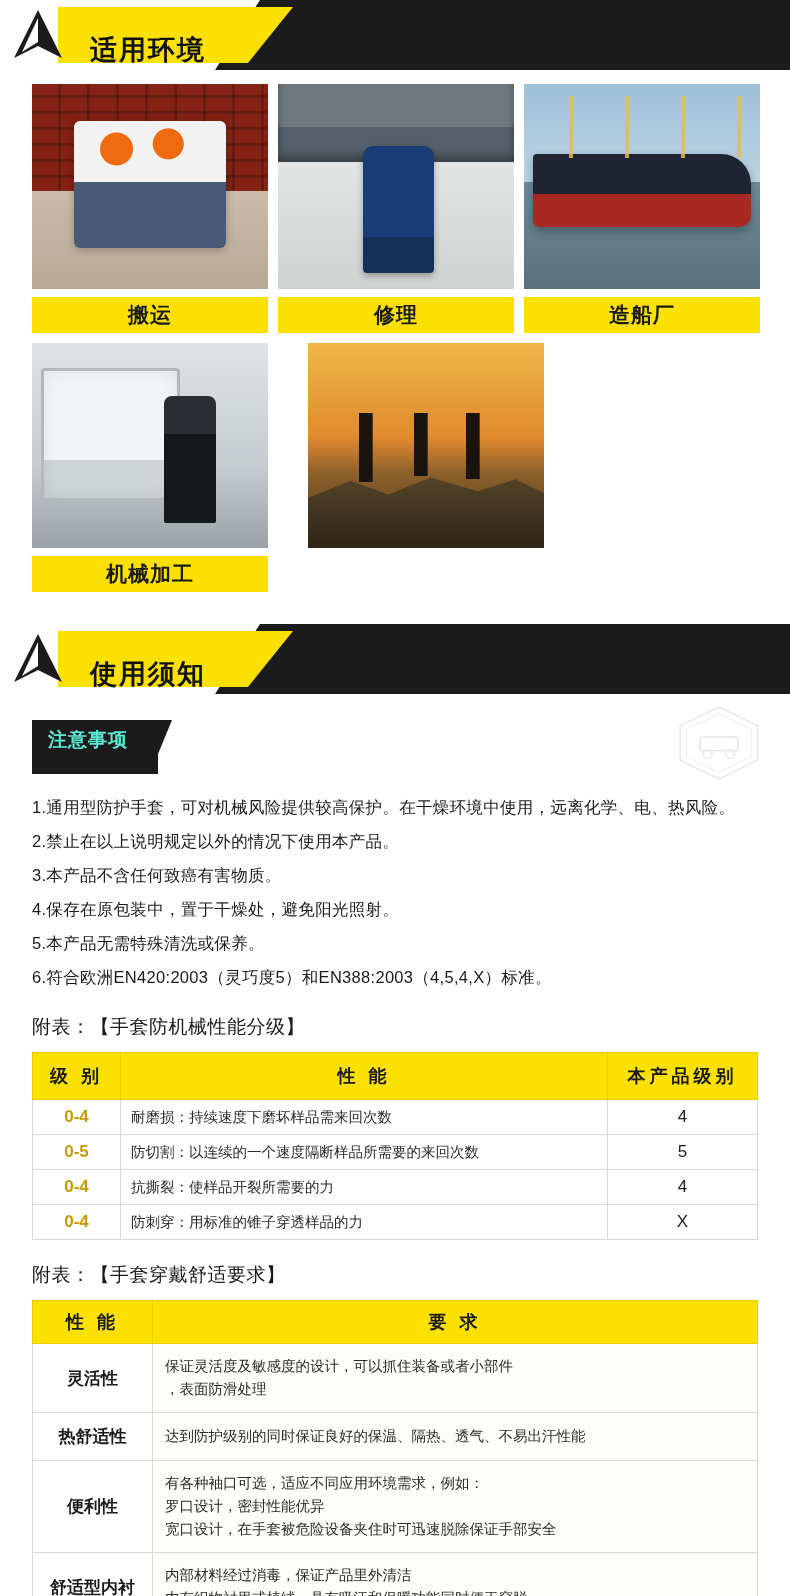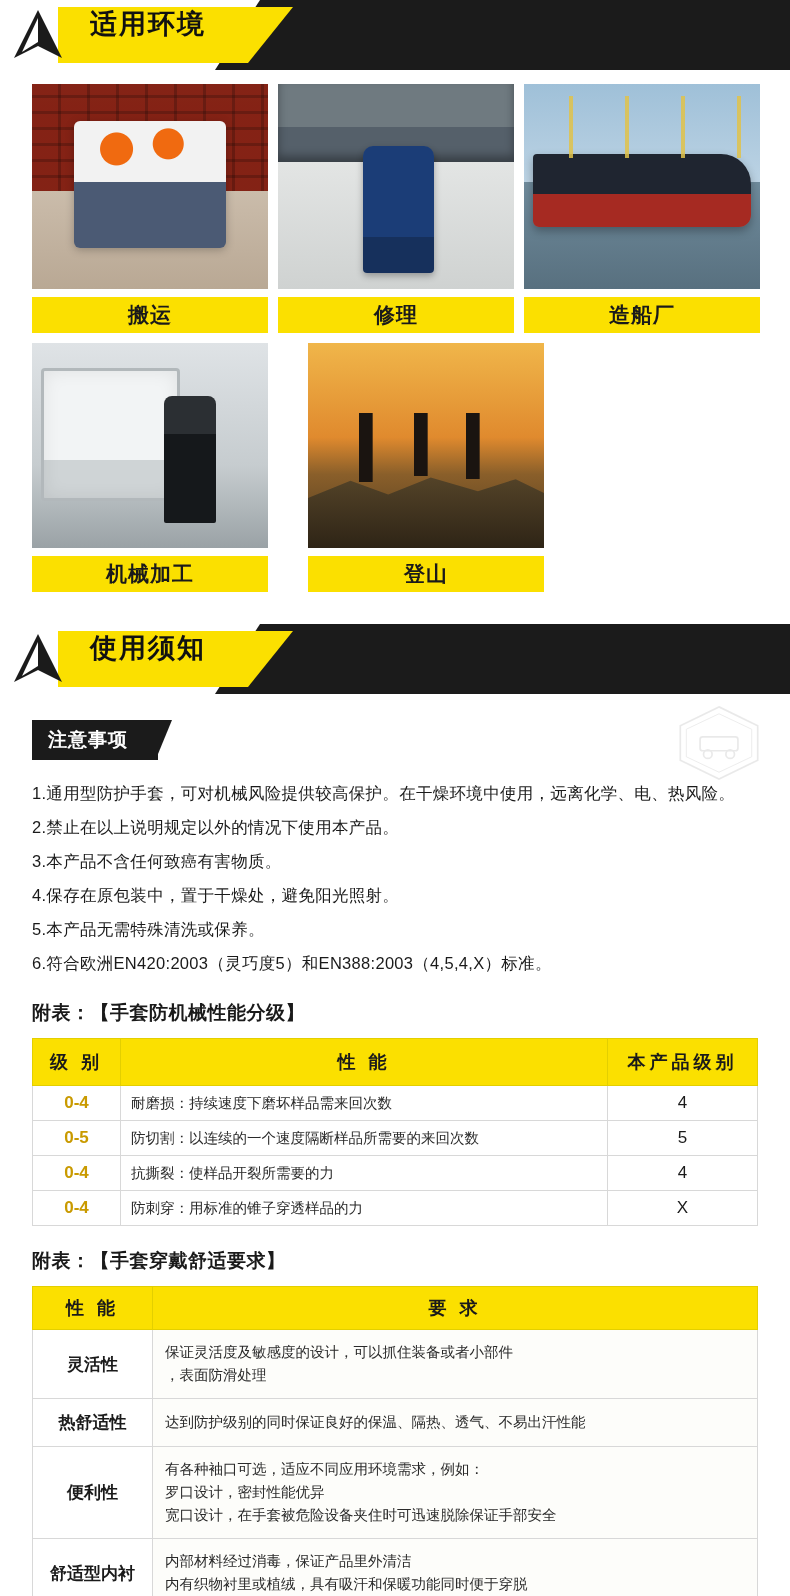--- a/index.html
+++ b/index.html
@@ -41,7 +41,7 @@
   }
   .banner .title {
     position: absolute;
-    left: 90px; top: 4px;
+    left: 90px; top: 30px;
     font-size: 27px;
     font-weight: bold;
     letter-spacing: 2px;

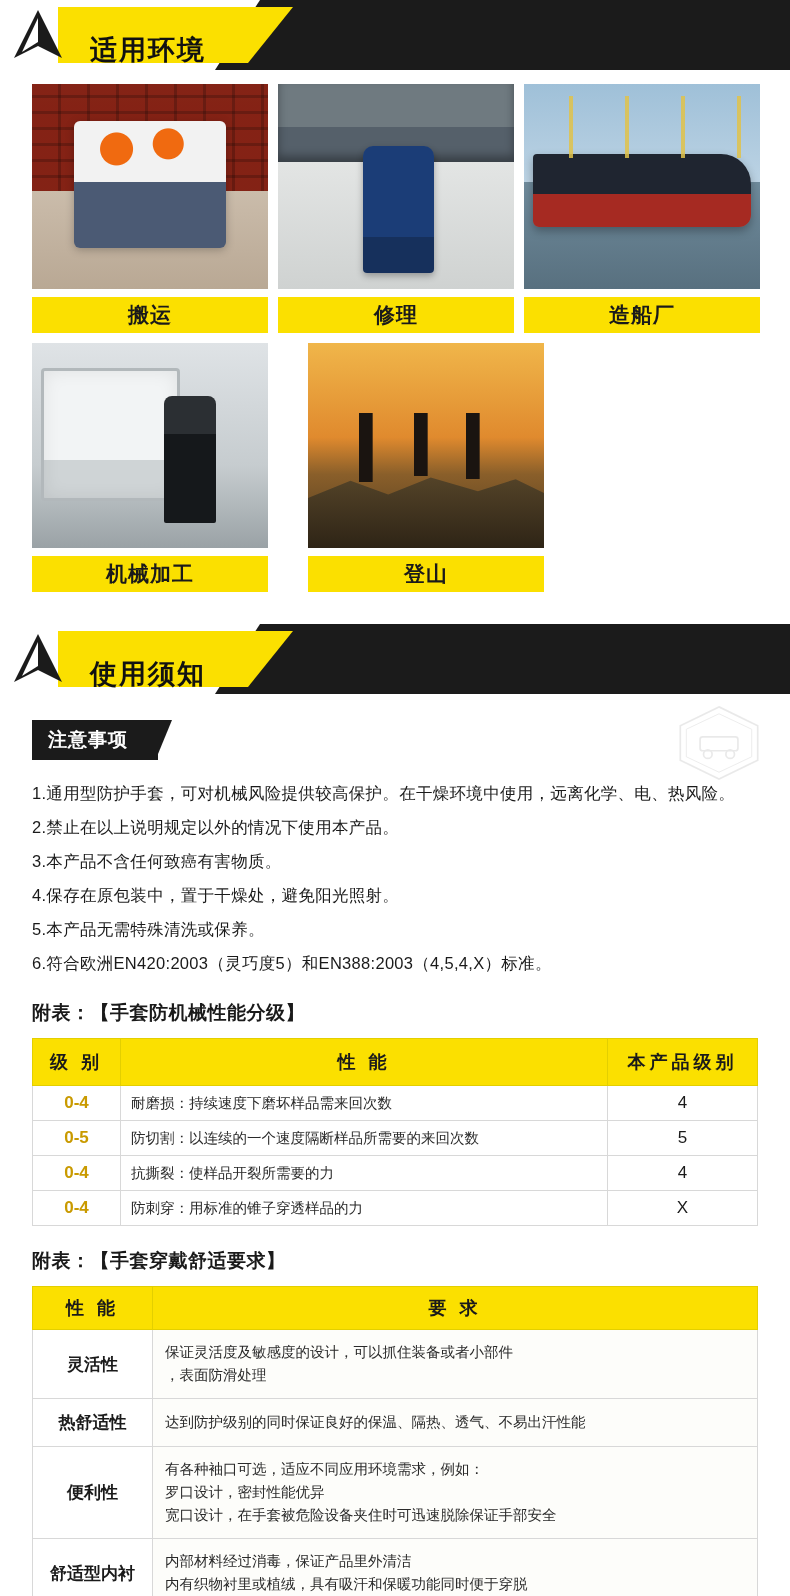--- a/index.html
+++ b/index.html
@@ -341,7 +341,6 @@
         <div class="app-img">
             <div class="ph ph-hike"></div>
           </div>
-        <div class="app-label">登山</div>
       </div>
     </div>
 

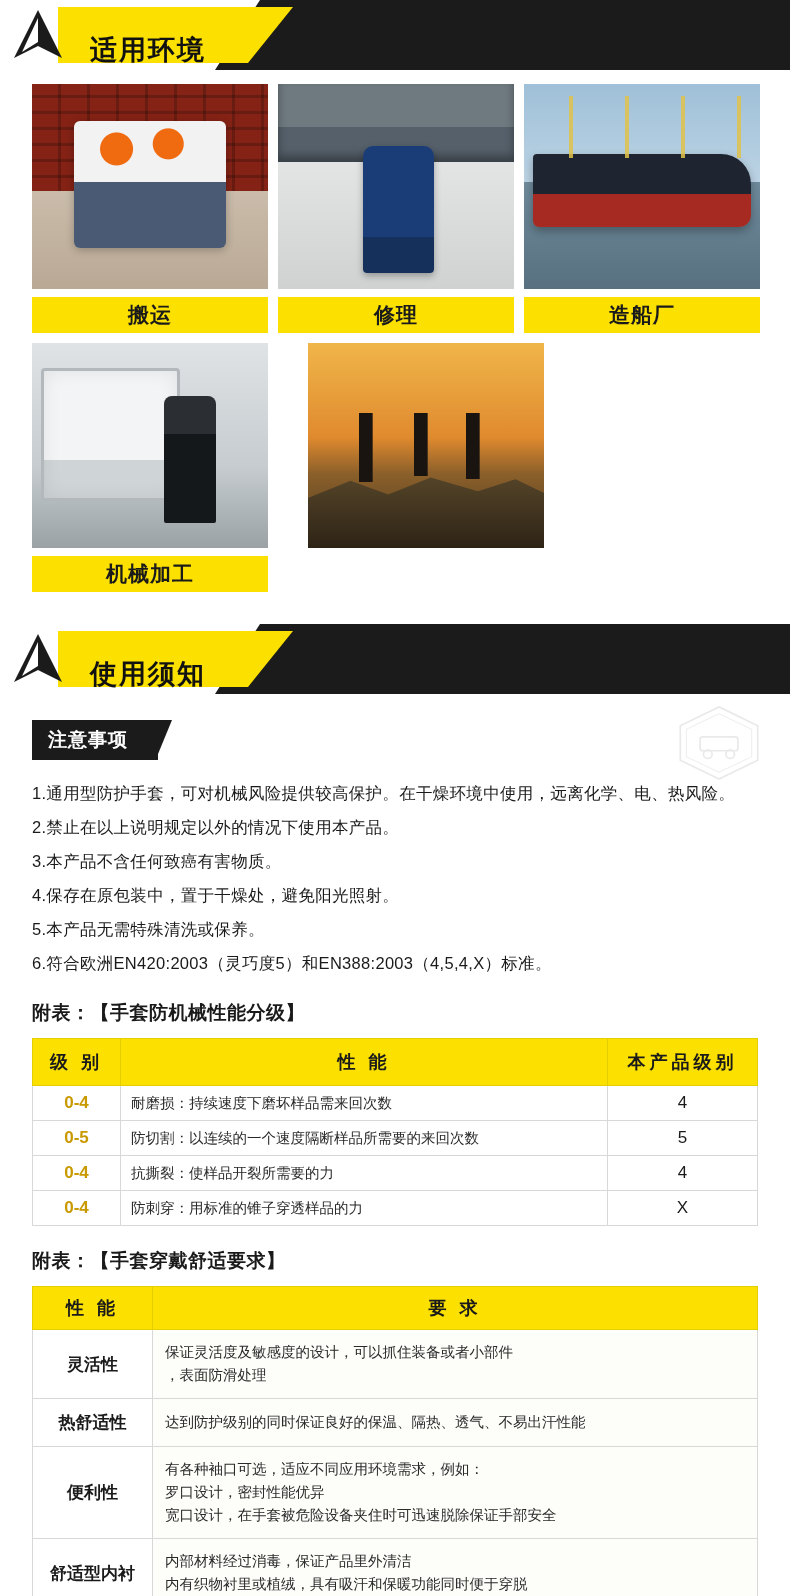--- a/index.html
+++ b/index.html
@@ -194,11 +194,11 @@
     display: inline-block;
     position: relative;
     background: #1b1b1b;
-    color: #ffffff;
+    color: #5eead4;
     font-size: 19px;
     font-weight: bold;
     letter-spacing: 1px;
-    padding: 7px 30px 7px 16px;
+    padding: 7px 30px 21px 16px;
     margin-bottom: 14px;
   }
   .tag::after {

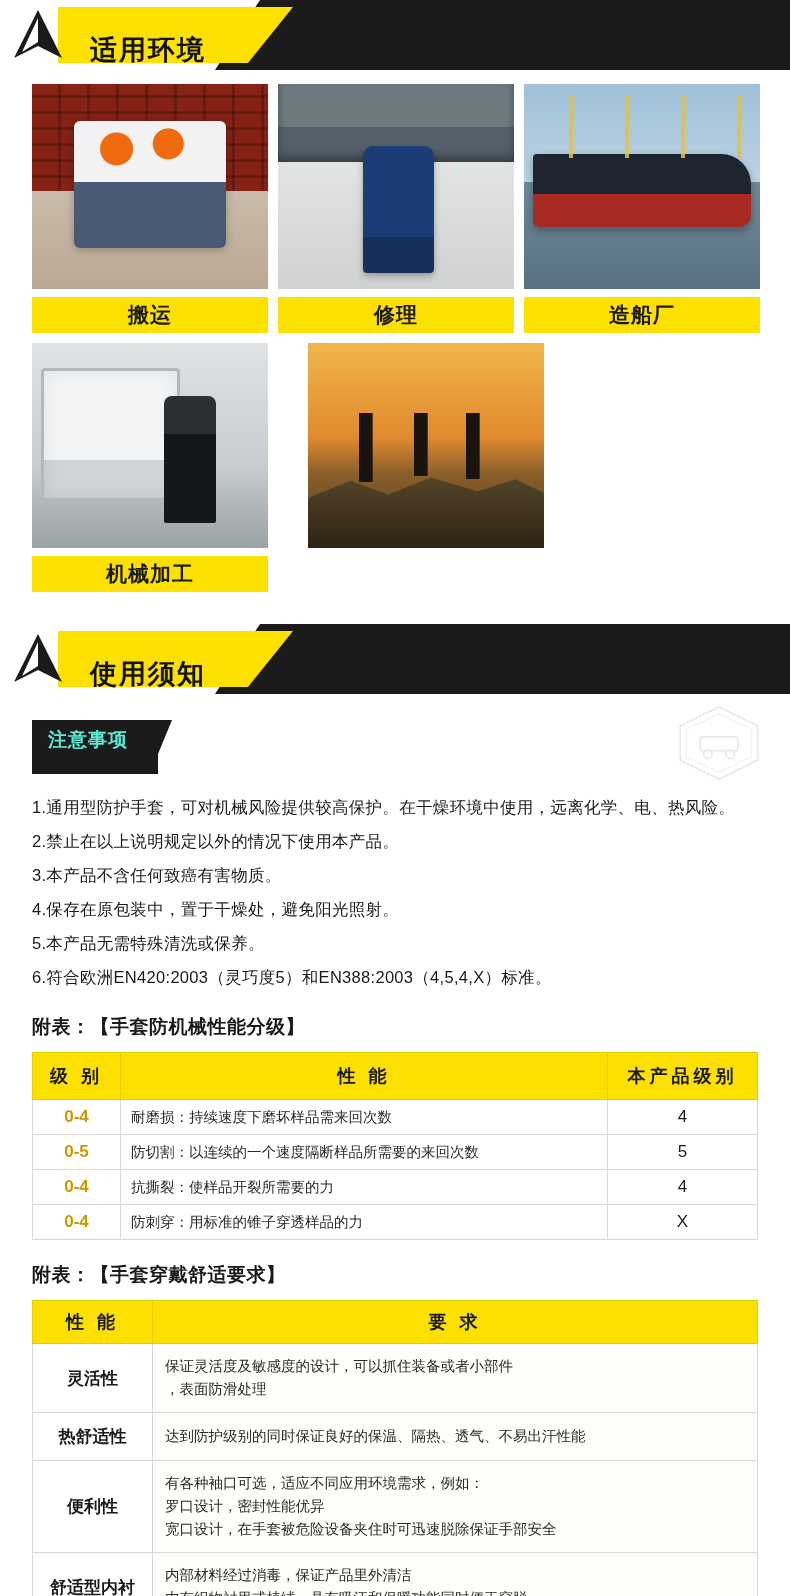--- a/index.html
+++ b/index.html
@@ -226,7 +226,7 @@
   
   .tbl-title {
     font-size: 19px;
-    font-weight: bold;
+    font-weight: normal;
     margin: 22px 0 12px 0;
     letter-spacing: .5px;
   }

